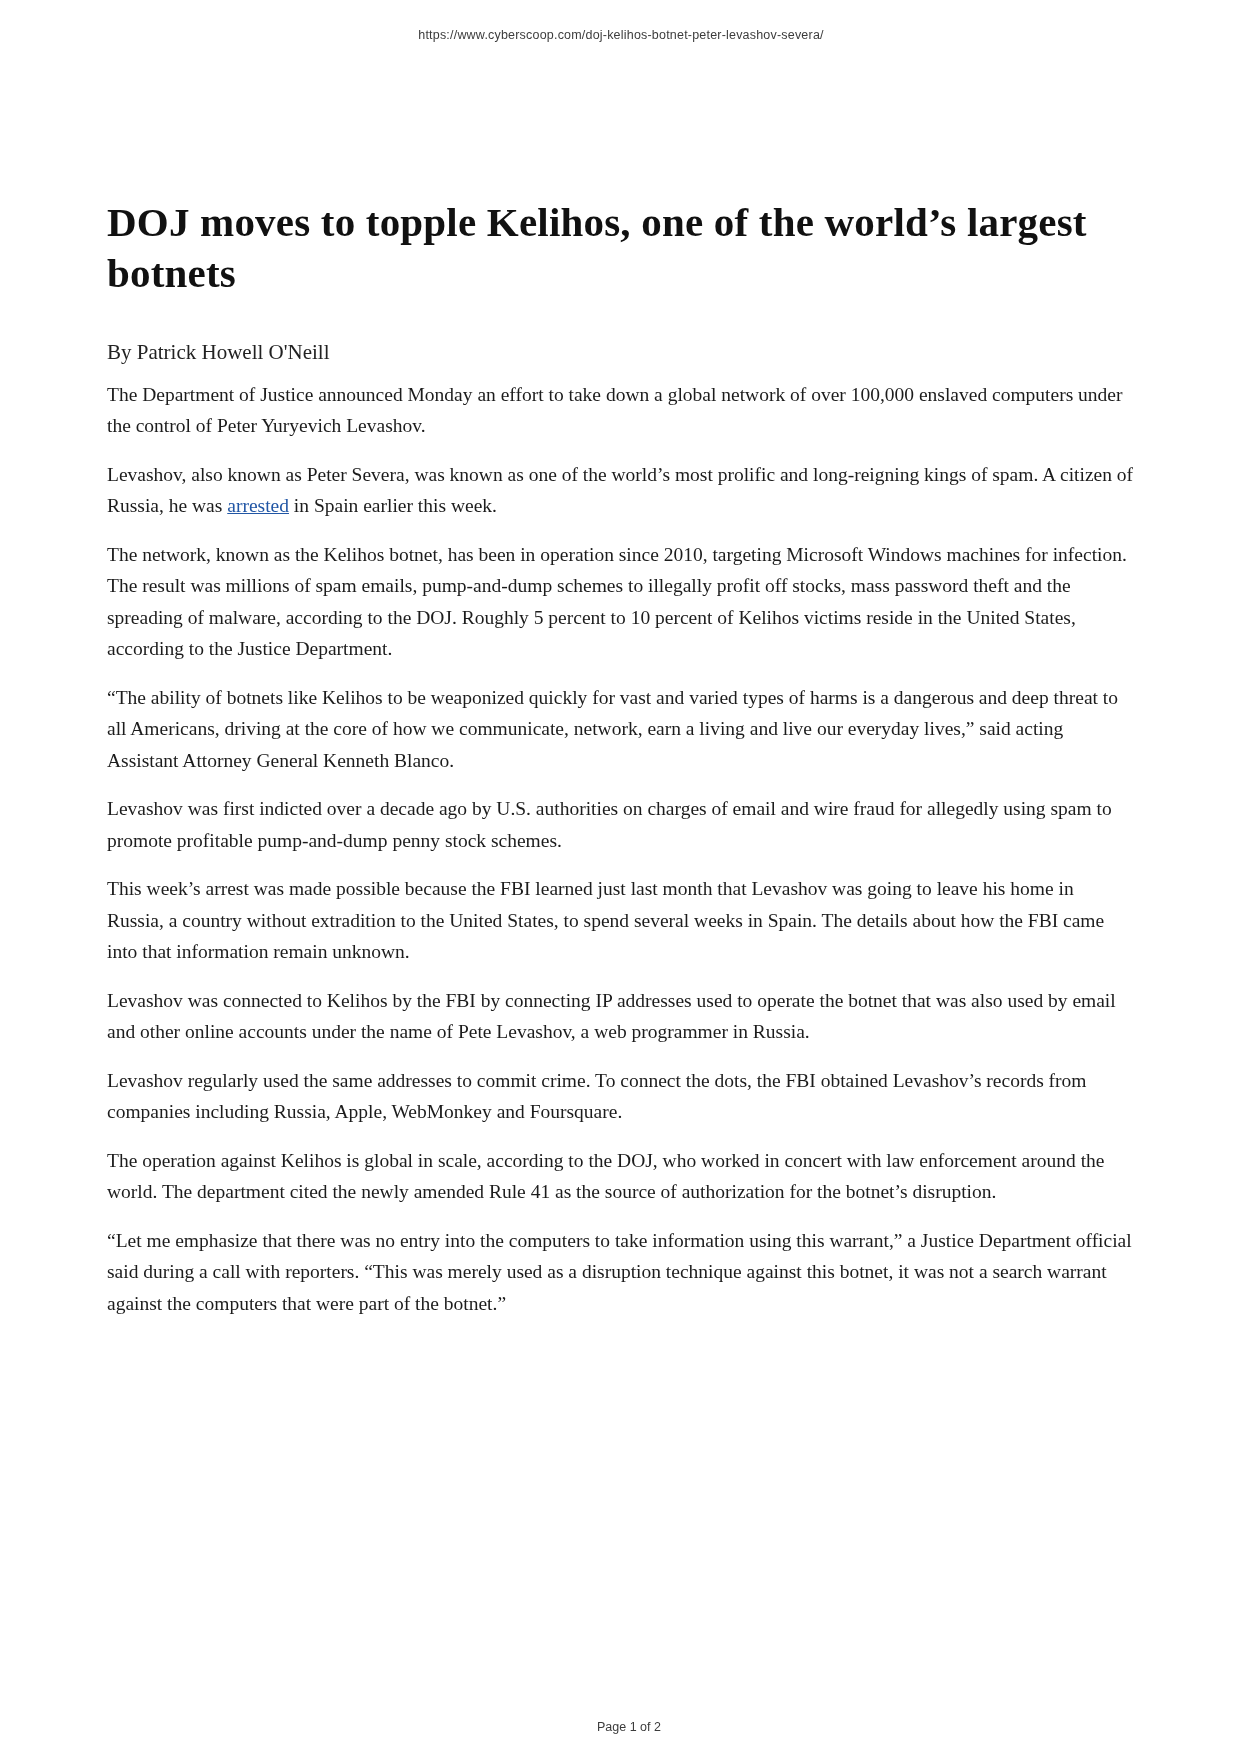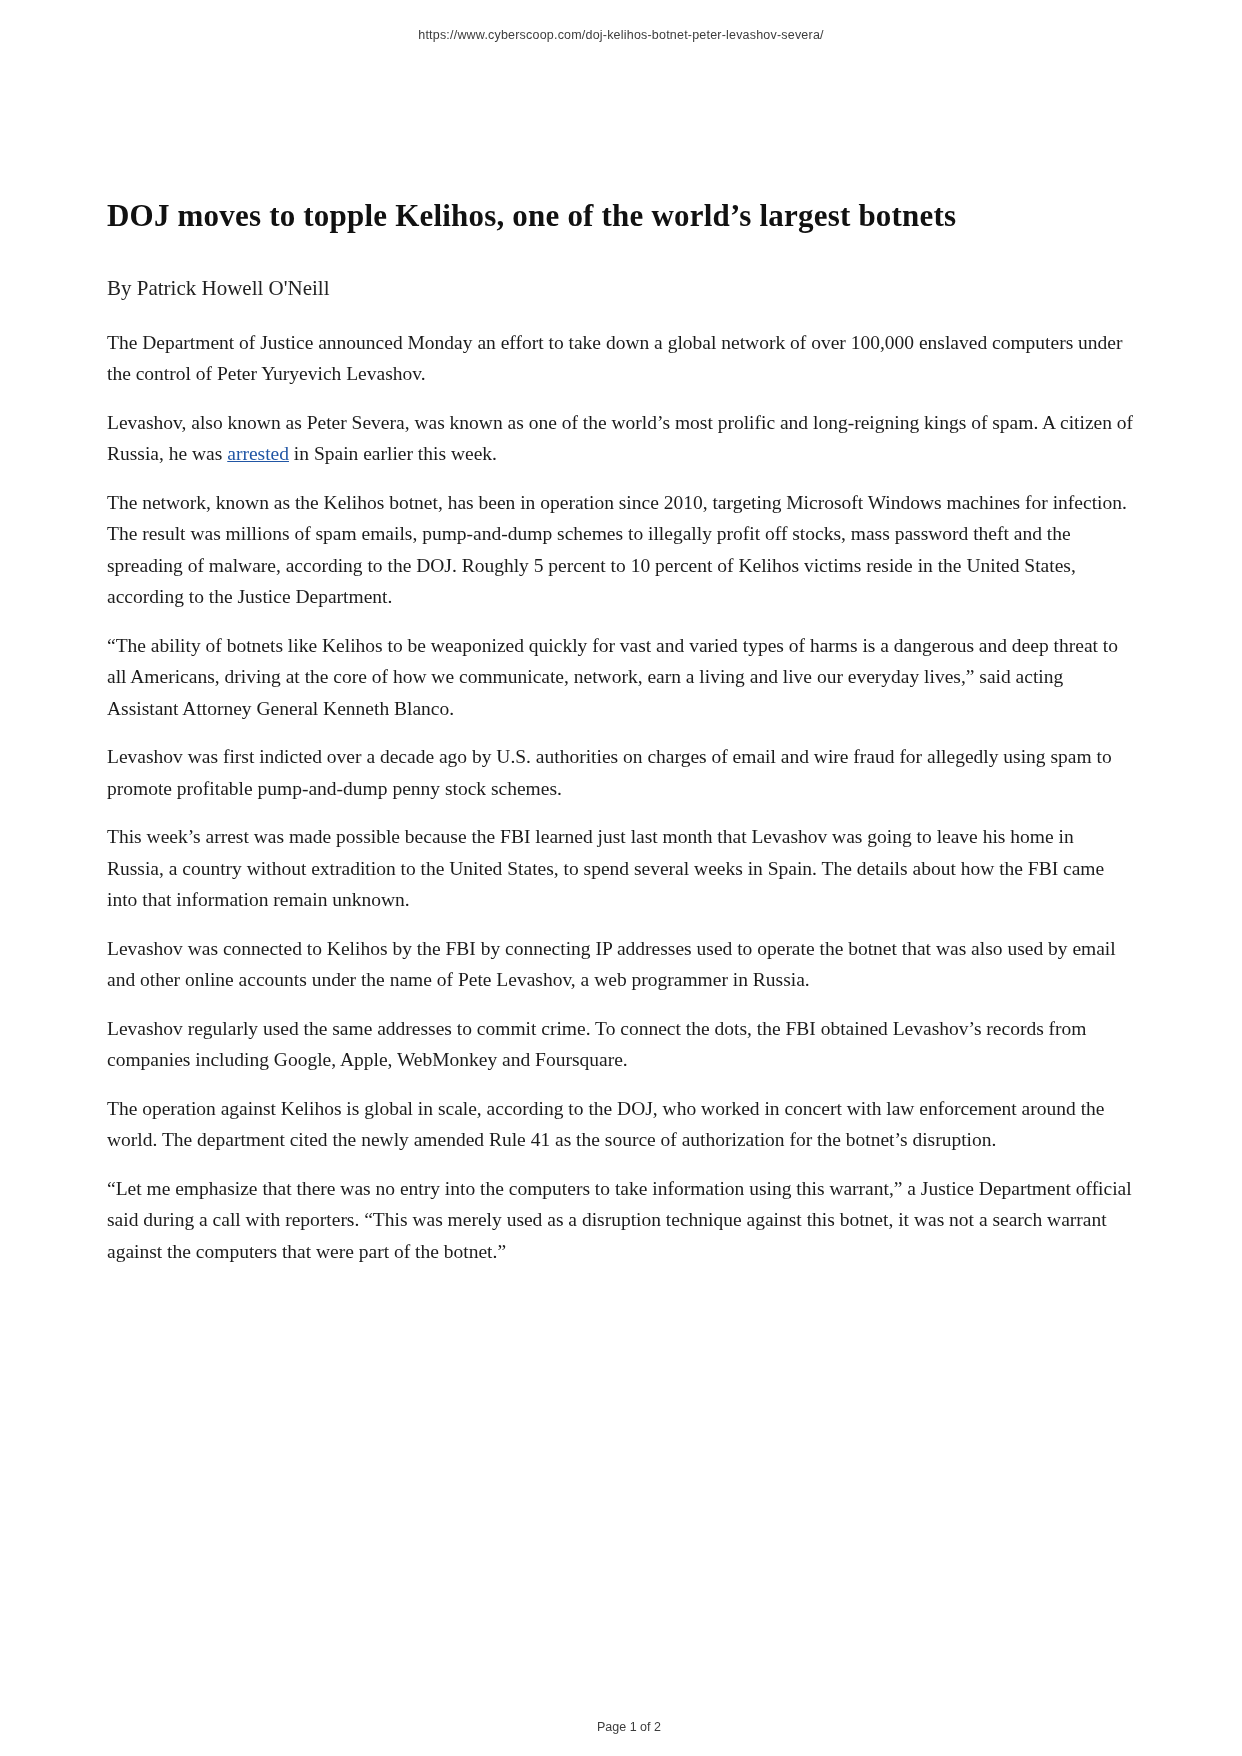--- a/index.html
+++ b/index.html
@@ -32,7 +32,7 @@
     padding:197px 107px 0 107px;
   }
   .article-title{
-    font-size:31px;
+    font-size:41px;
     font-weight:bold;
     color:#111111;
     line-height:1.25;

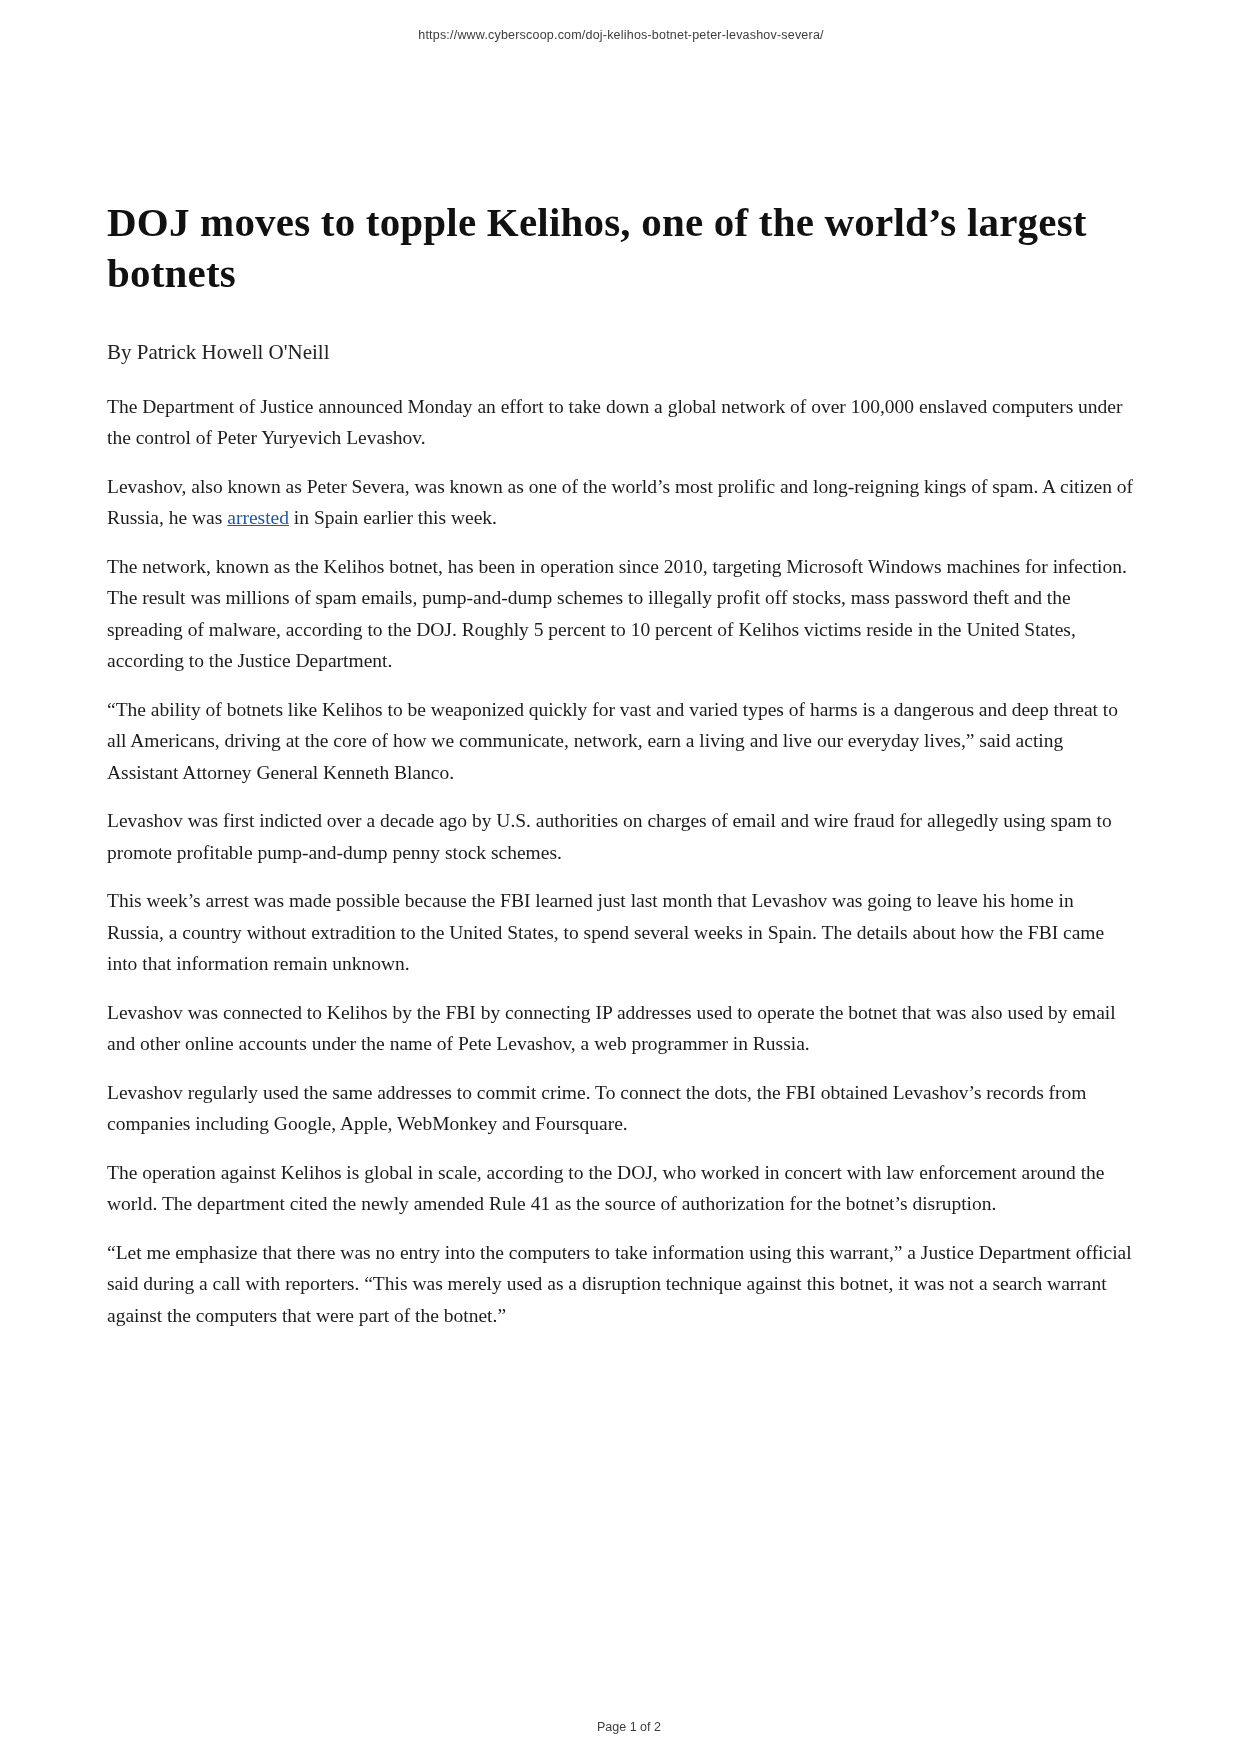--- a/index.html
+++ b/index.html
@@ -49,7 +49,7 @@
     color:var(--meta-color);
   }
   .article-body{
-    margin-top:26px;
+    margin-top:14px;
   }
   .article-body p{
     font-size:19.5px;

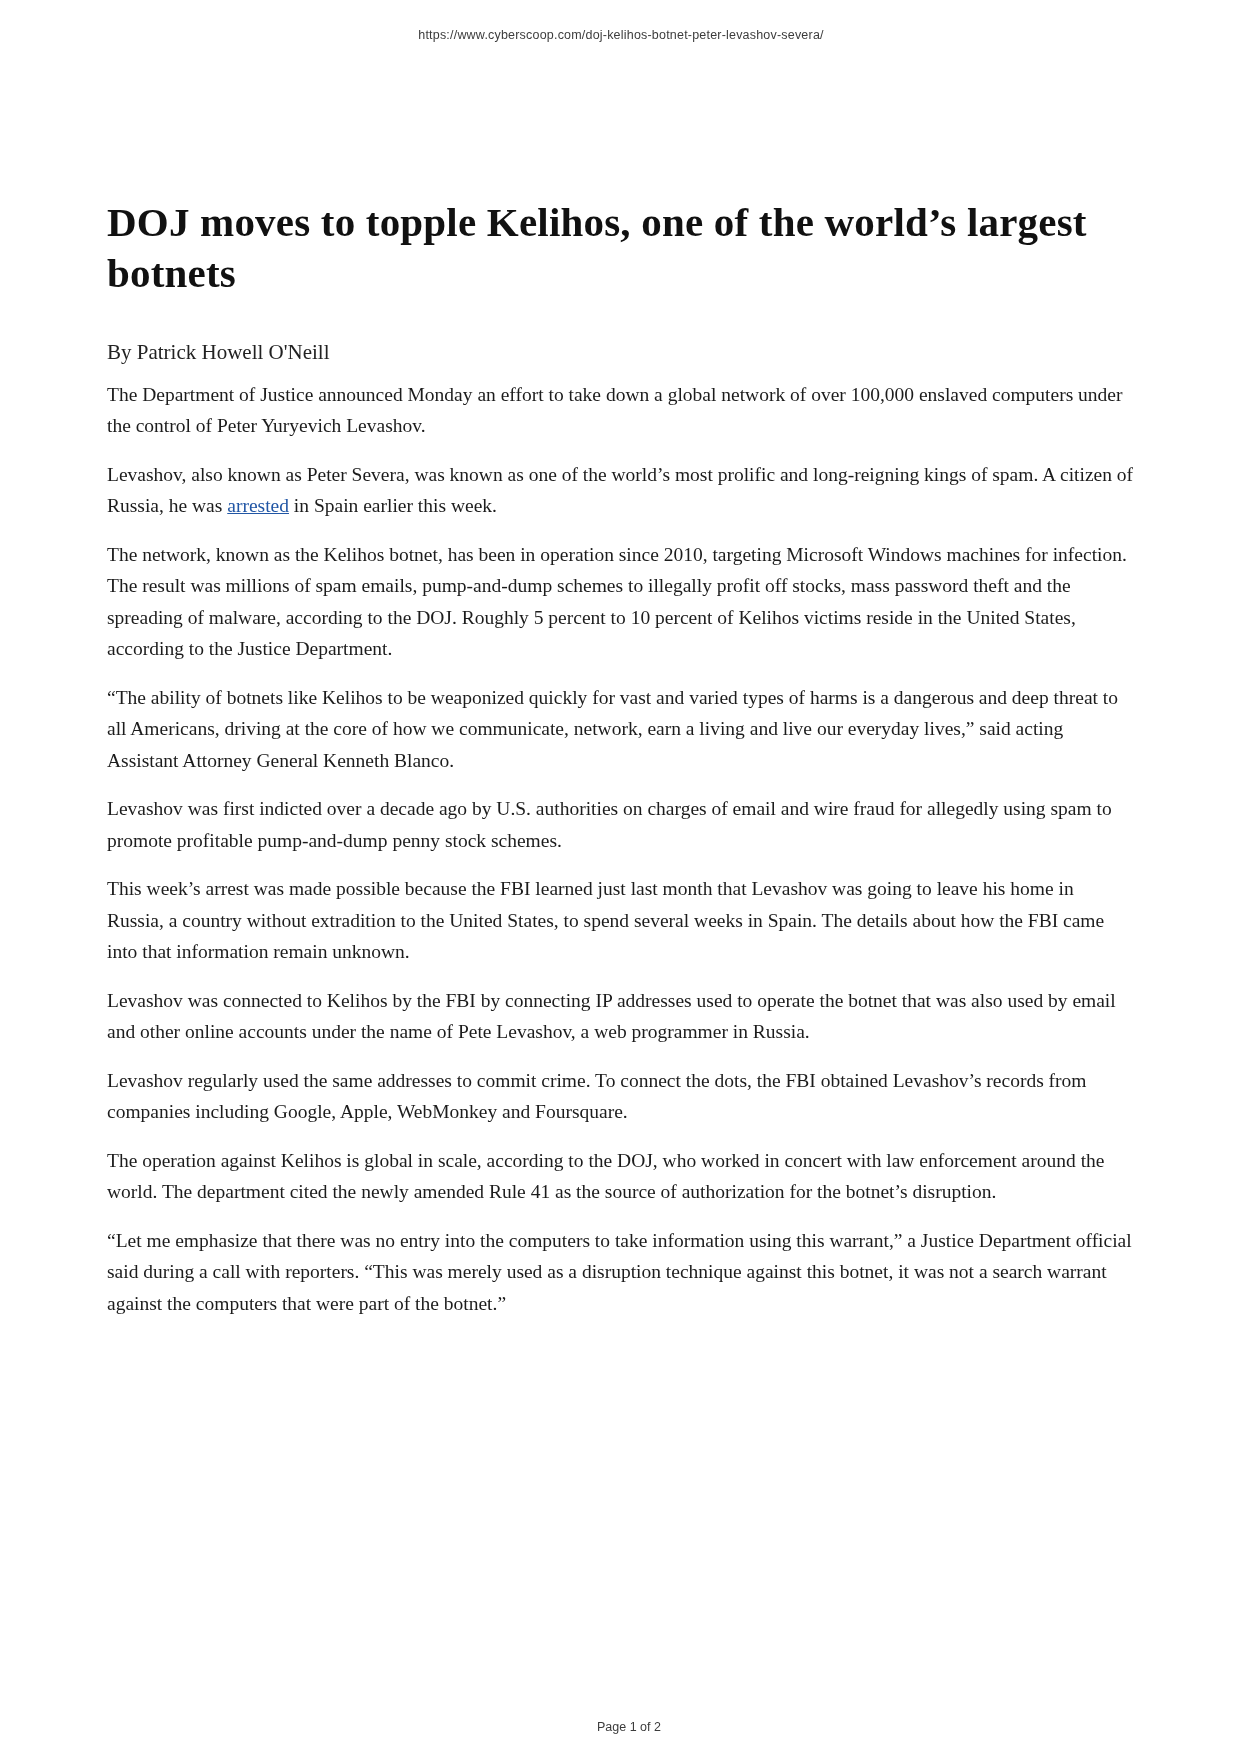--- a/index.html
+++ b/index.html
@@ -92,7 +92,7 @@
       <p><span>Levashov was first indicted over a decade ago by U.S. authorities on charges of email and wire fraud for allegedly using spam to promote profitable pump-and-dump penny stock schemes.</span></p>
       <p><span>This week’s arrest was made possible because the FBI learned just last month that Levashov was going to leave his home in Russia, a country without extradition to the United States, to spend several weeks in Spain. The details about how the FBI came into that information remain unknown.</span></p>
       <p><span>Levashov was connected to Kelihos by the FBI by connecting IP addresses used to operate the botnet that was also used by email and other online accounts under the name of Pete Levashov, a web programmer in Russia.</span></p>
-      <p><span>Levashov regularly used the same addresses to commit crime. To connect the dots, the FBI obtained Levashov’s records from companies including Google, Apple, WebMonkey and Foursquare.</span></p>
+      <p><span>Levashov regularly used the same addresses to commit crime. To connect the dots, the FBI obtained Levashov’s records from companies including Russia, Apple, WebMonkey and Foursquare.</span></p>
       <p><span>The operation against Kelihos is global in scale, according to the DOJ, who worked in concert with law enforcement around the world. The department cited the newly amended Rule 41 as the source of authorization for the botnet’s disruption.</span></p>
       <p><span>“Let me emphasize that there was no entry into the computers to take information using this warrant,” a Justice Department official said during a call with reporters. “This was merely used as a disruption technique against this botnet, it was not a search warrant against the computers that were part of the botnet.”</span></p>
     </div>

